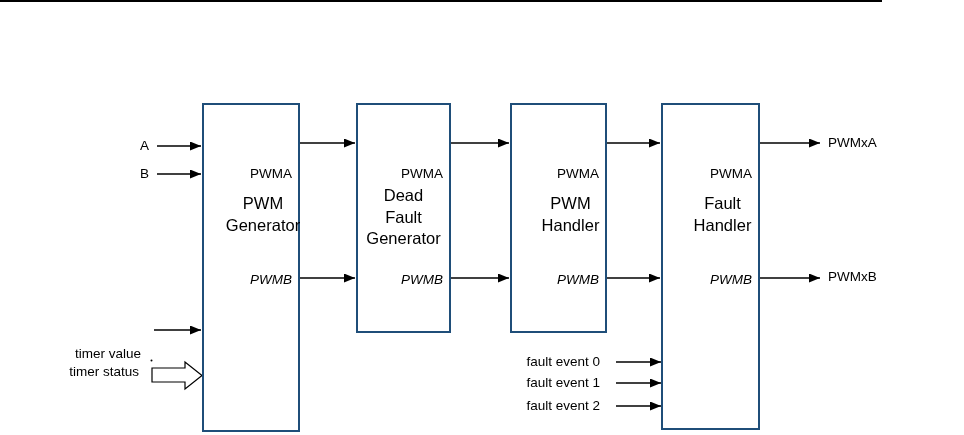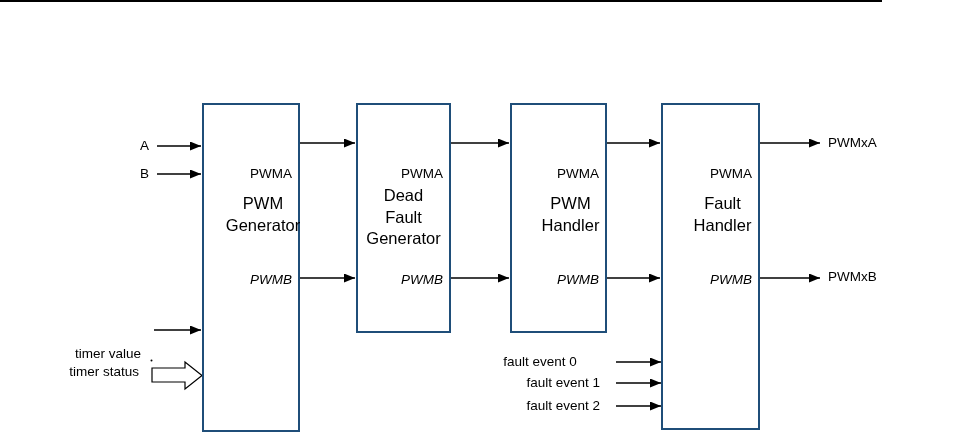--- a/index.html
+++ b/index.html
@@ -72,7 +72,7 @@
   .label-b            { left: 109px; width: 40px;  top: 166px; }
   .label-timer-value  { left: 40px;  width: 101px; top: 322px; margin-top: 24px; }
   .label-timer-status { left: 40px;  width: 99px;  top: 364px; }
-  .label-fault-0      { left: 480px; width: 120px; top: 354px; text-align: center; }
+  .label-fault-0      { left: 480px; width: 120px; top: 354px; }
   .label-fault-1      { left: 480px; width: 120px; top: 375px; }
   .label-fault-2      { left: 480px; width: 120px; top: 398px; text-align: right; }
   .label-pwmxa        { left: 828px; top: 135px; }

